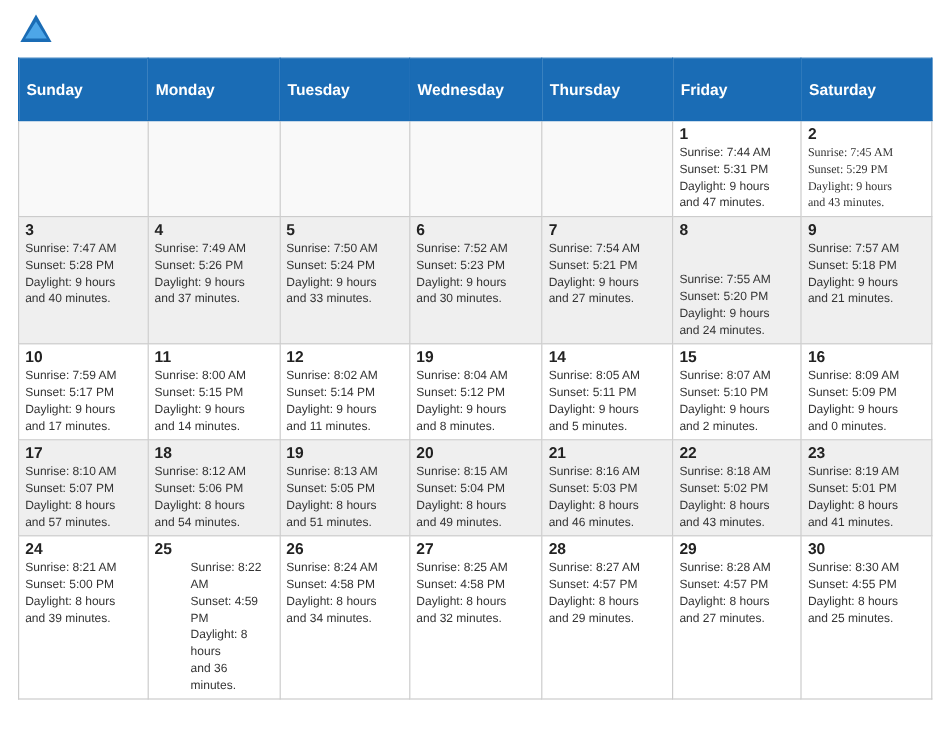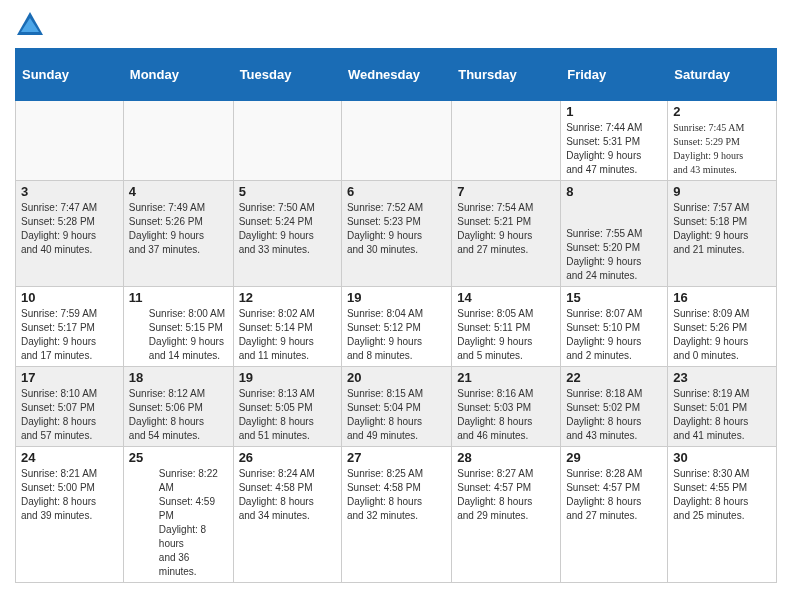--- a/index.html
+++ b/index.html
@@ -219,7 +219,7 @@
           </td>
           <td>
             <div class="day-number">11</div>
-            <div class="day-info" style="white-space: pre-line; margin-left: 20px;">Sunrise: 8:00 AM
+            <div class="day-info" style="white-space: pre-line;">Sunrise: 8:00 AM
 Sunset: 5:15 PM
 Daylight: 9 hours
 and 14 minutes.</div>

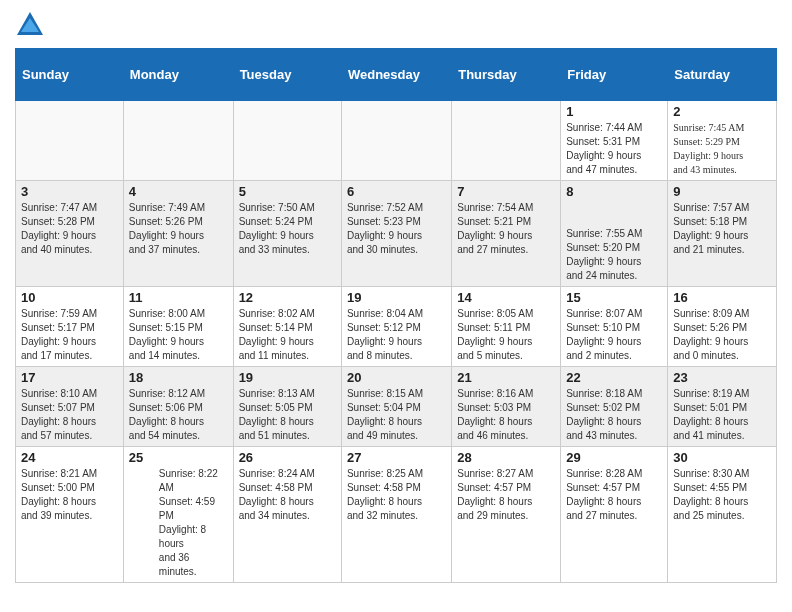--- a/index.html
+++ b/index.html
@@ -255,7 +255,7 @@
           <td>
             <div class="day-number">16</div>
             <div class="day-info" style="white-space: pre-line;">Sunrise: 8:09 AM
-Sunset: 5:26 PM
+Sunset: 5:09 PM
 Daylight: 9 hours
 and 0 minutes.</div>
           </td>

